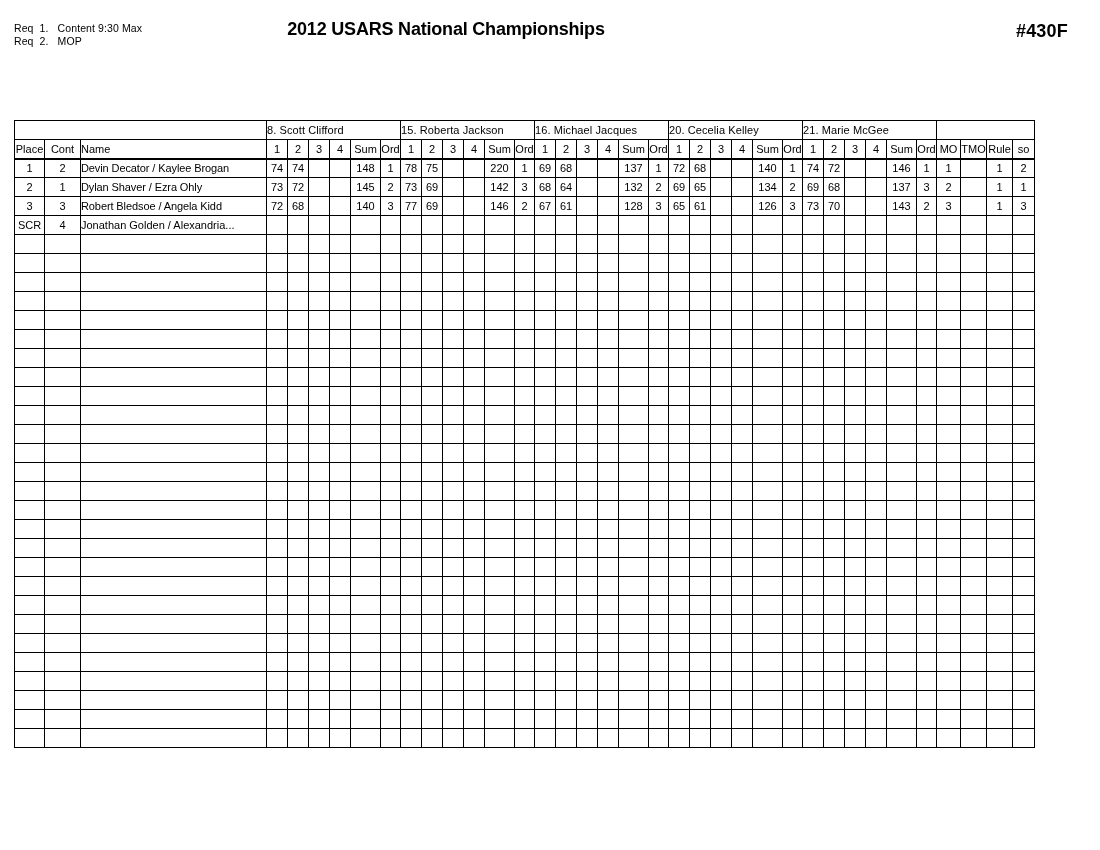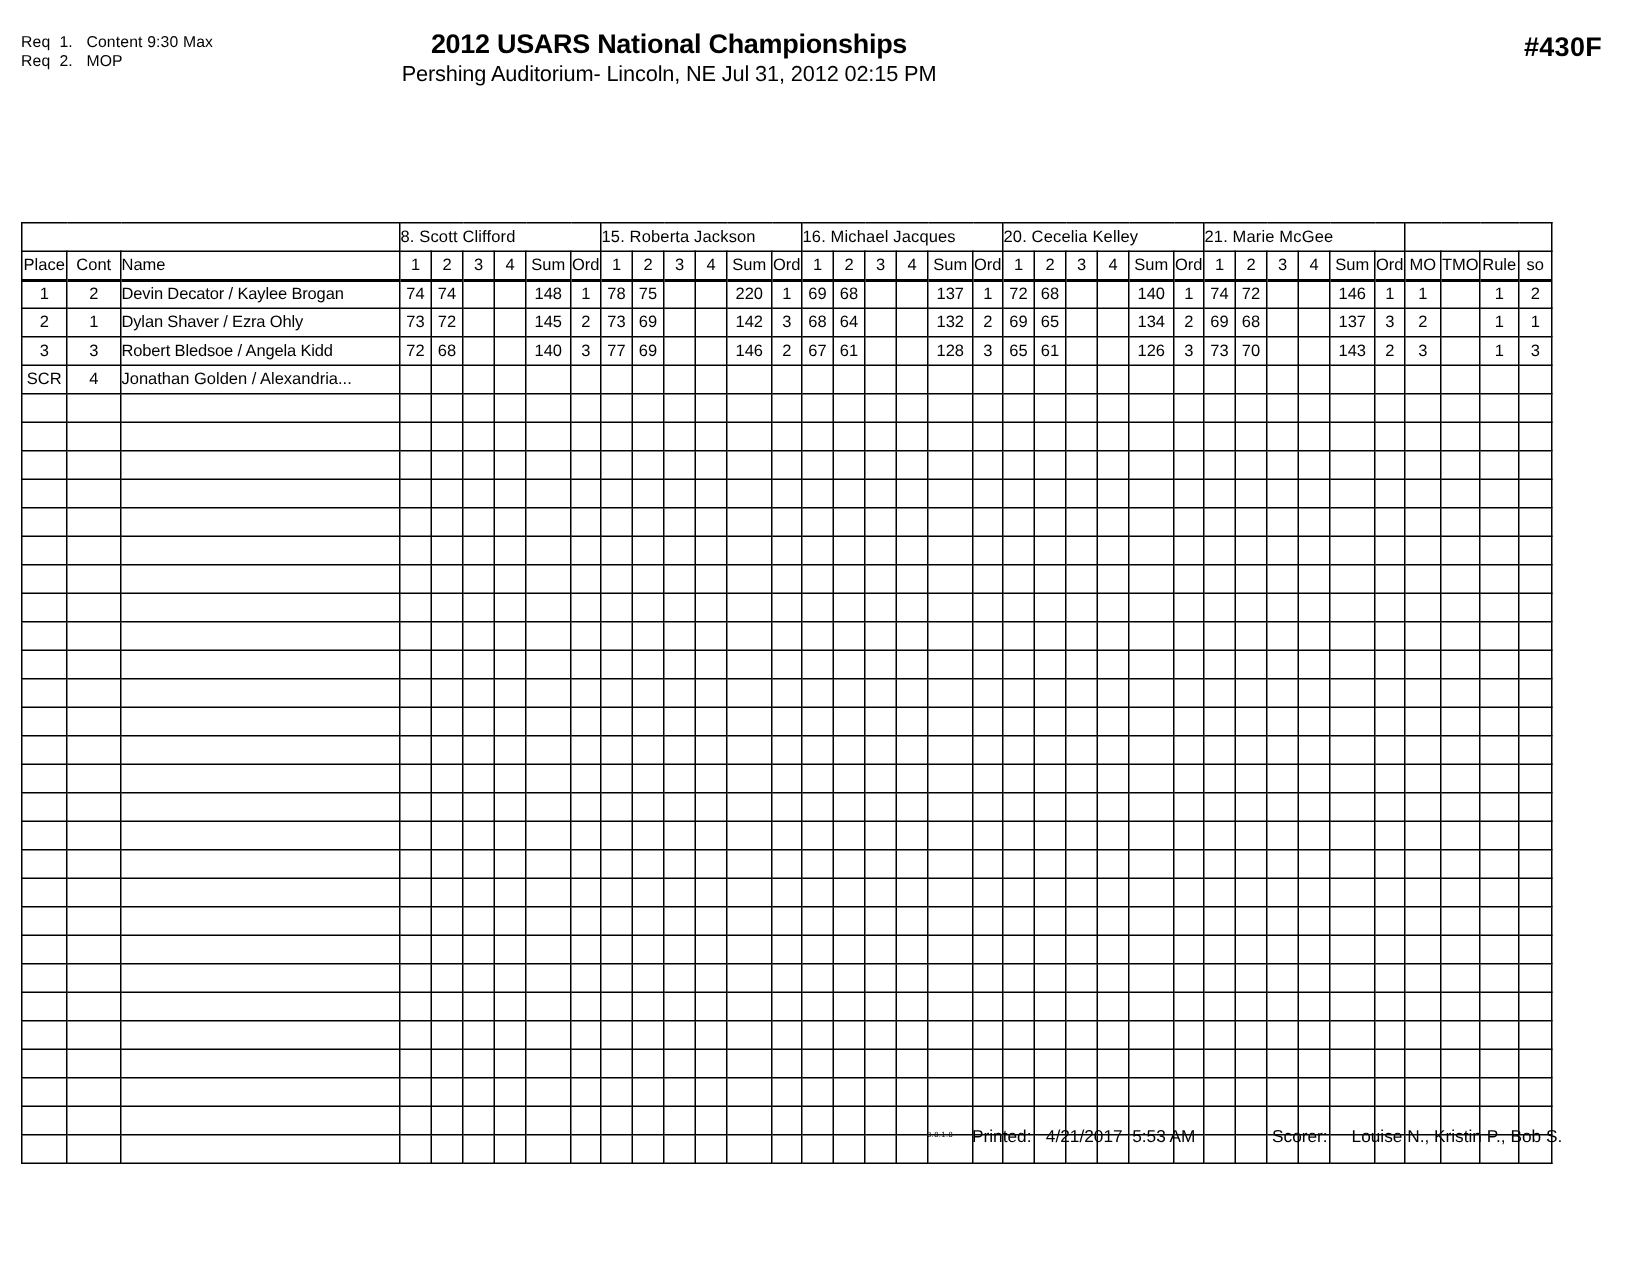--- a/index.html
+++ b/index.html
@@ -94,7 +94,6 @@
 
   <div class="hdr">
     <div class="hdr-title">2012 USARS National Championships</div>
-    <div class="hdr-venue">Pershing Auditorium- Lincoln, NE  Jul 31, 2012  02:15 PM</div>
   </div>
 
   <div class="evtnum">#430F</div>

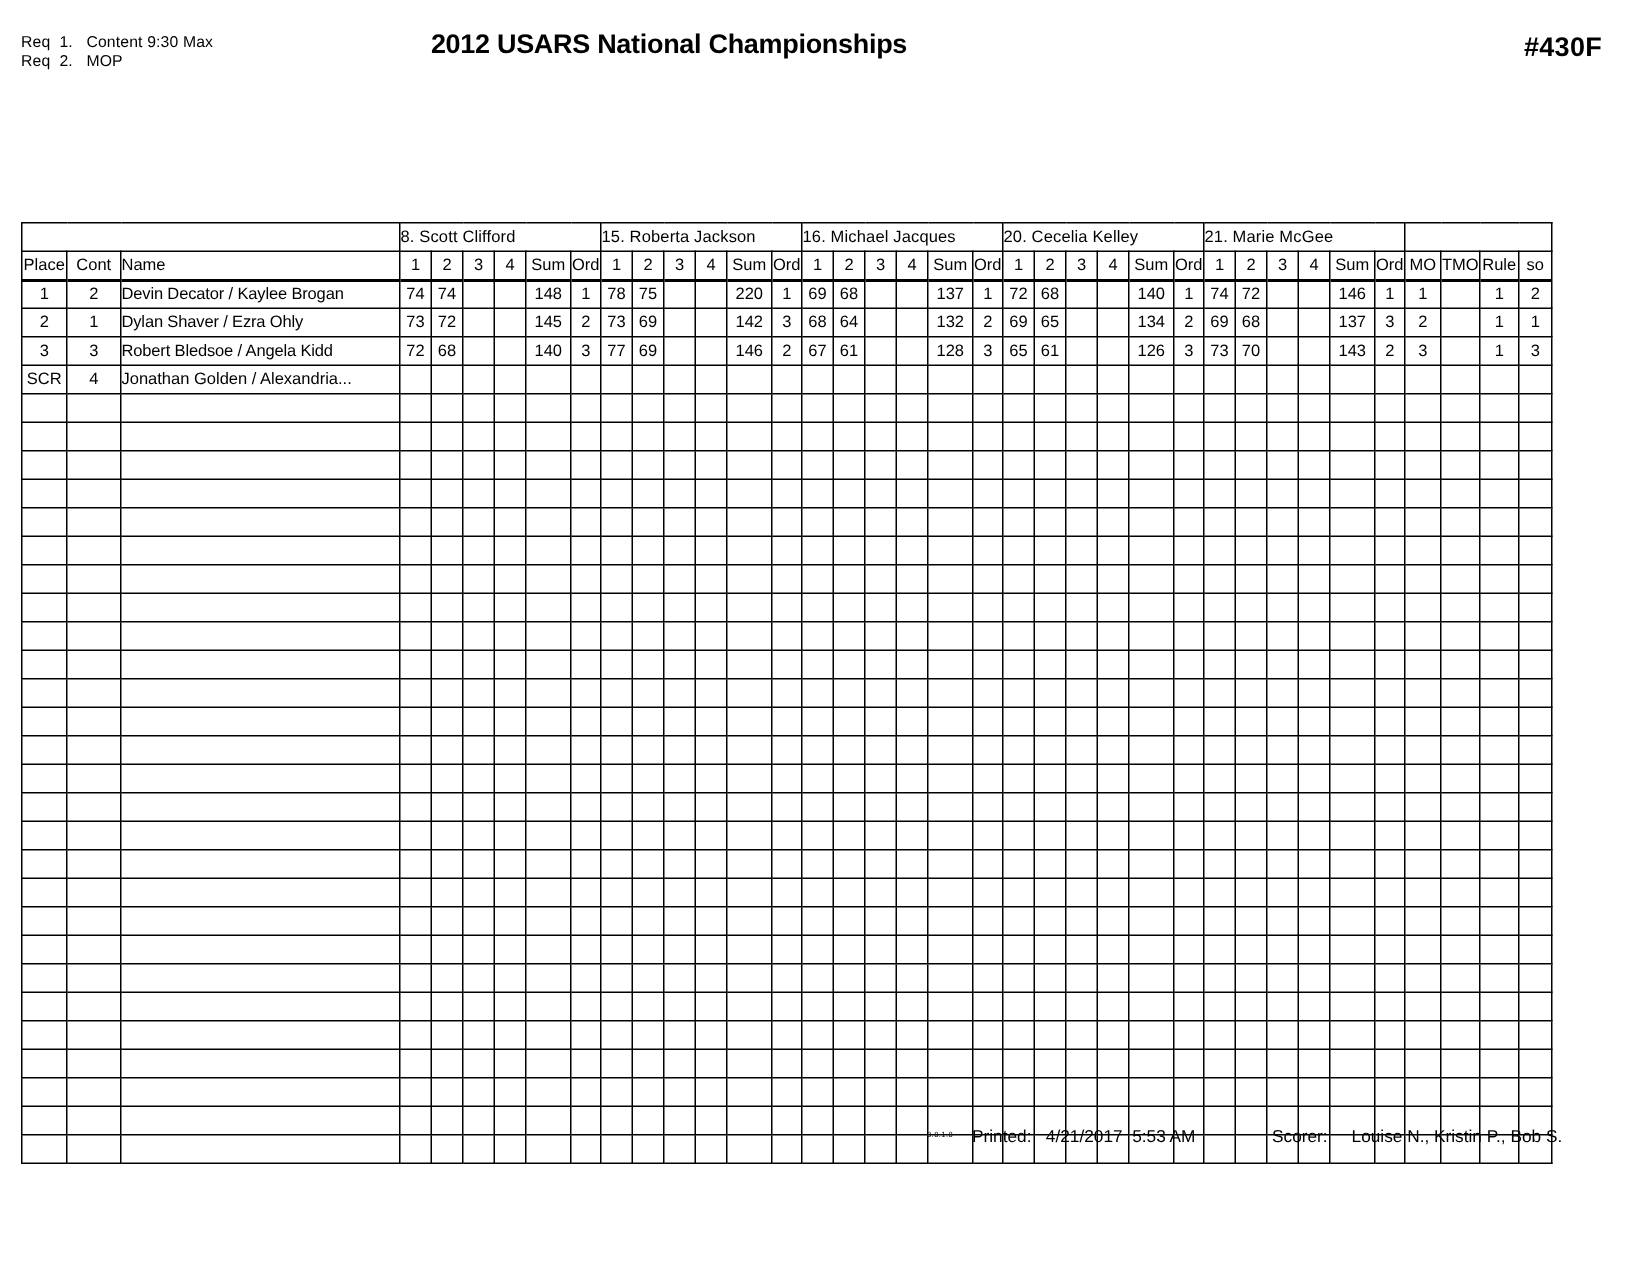--- a/index.html
+++ b/index.html
@@ -27,7 +27,7 @@
   .evtnum { position: absolute; right: 32px; top: 21px; font-size: 18px; font-weight: bold; letter-spacing: 0.2px; }
 
   
-  .sheet { position: absolute; left: 14px; top: 148px; border-collapse: collapse; table-layout: fixed; }
+  .sheet { position: absolute; left: 14px; top: 120px; border-collapse: collapse; table-layout: fixed; }
   .sheet td, .sheet th {
     border: 1px solid #000;
     padding: 0;

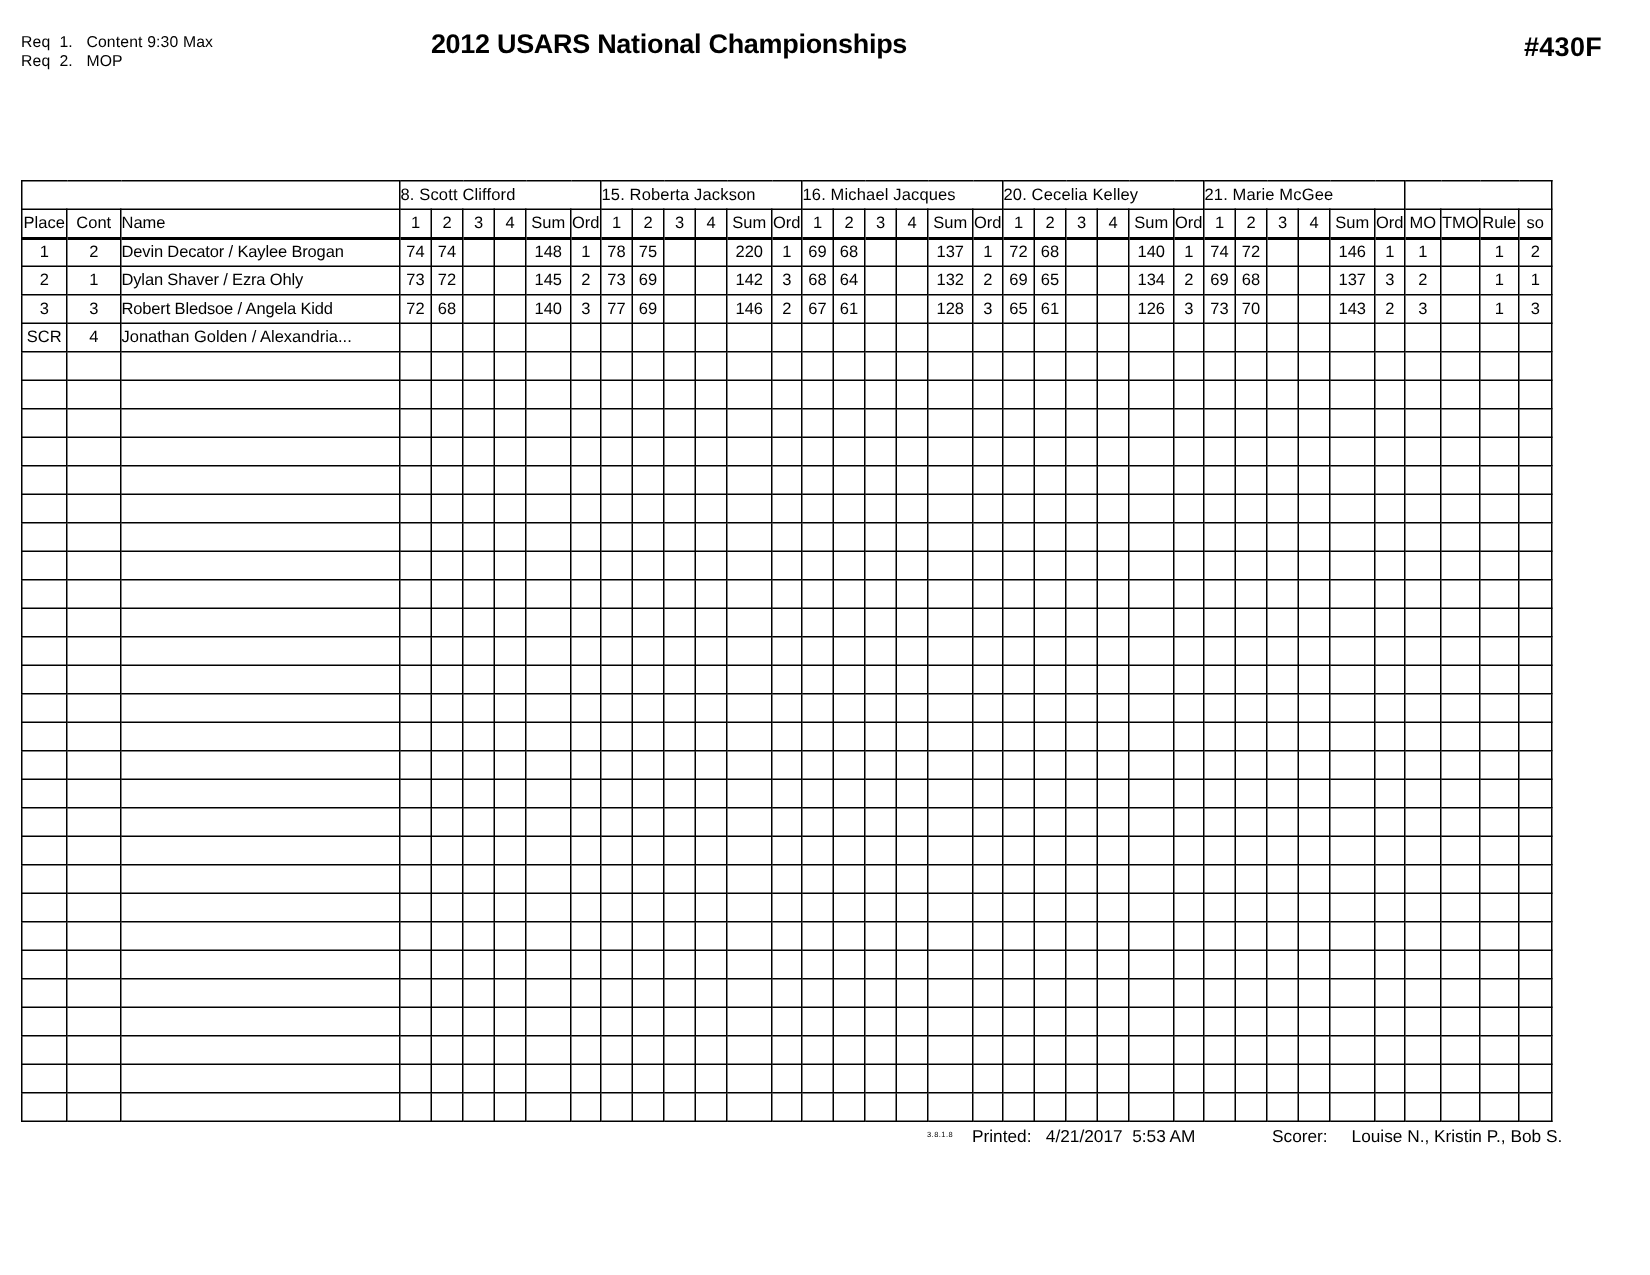--- a/index.html
+++ b/index.html
@@ -1407,11 +1407,6 @@
       </tbody>
   </table>
 
-  <div class="foot">
-    <span class="foot-ver">3.8.1.8</span>
-    <span class="foot-printed">Printed:   4/21/2017  5:53 AM</span>
-    <span class="foot-scorer">Scorer:     Louise N., Kristin P., Bob S.</span>
-  </div>
 
 </div>
 

